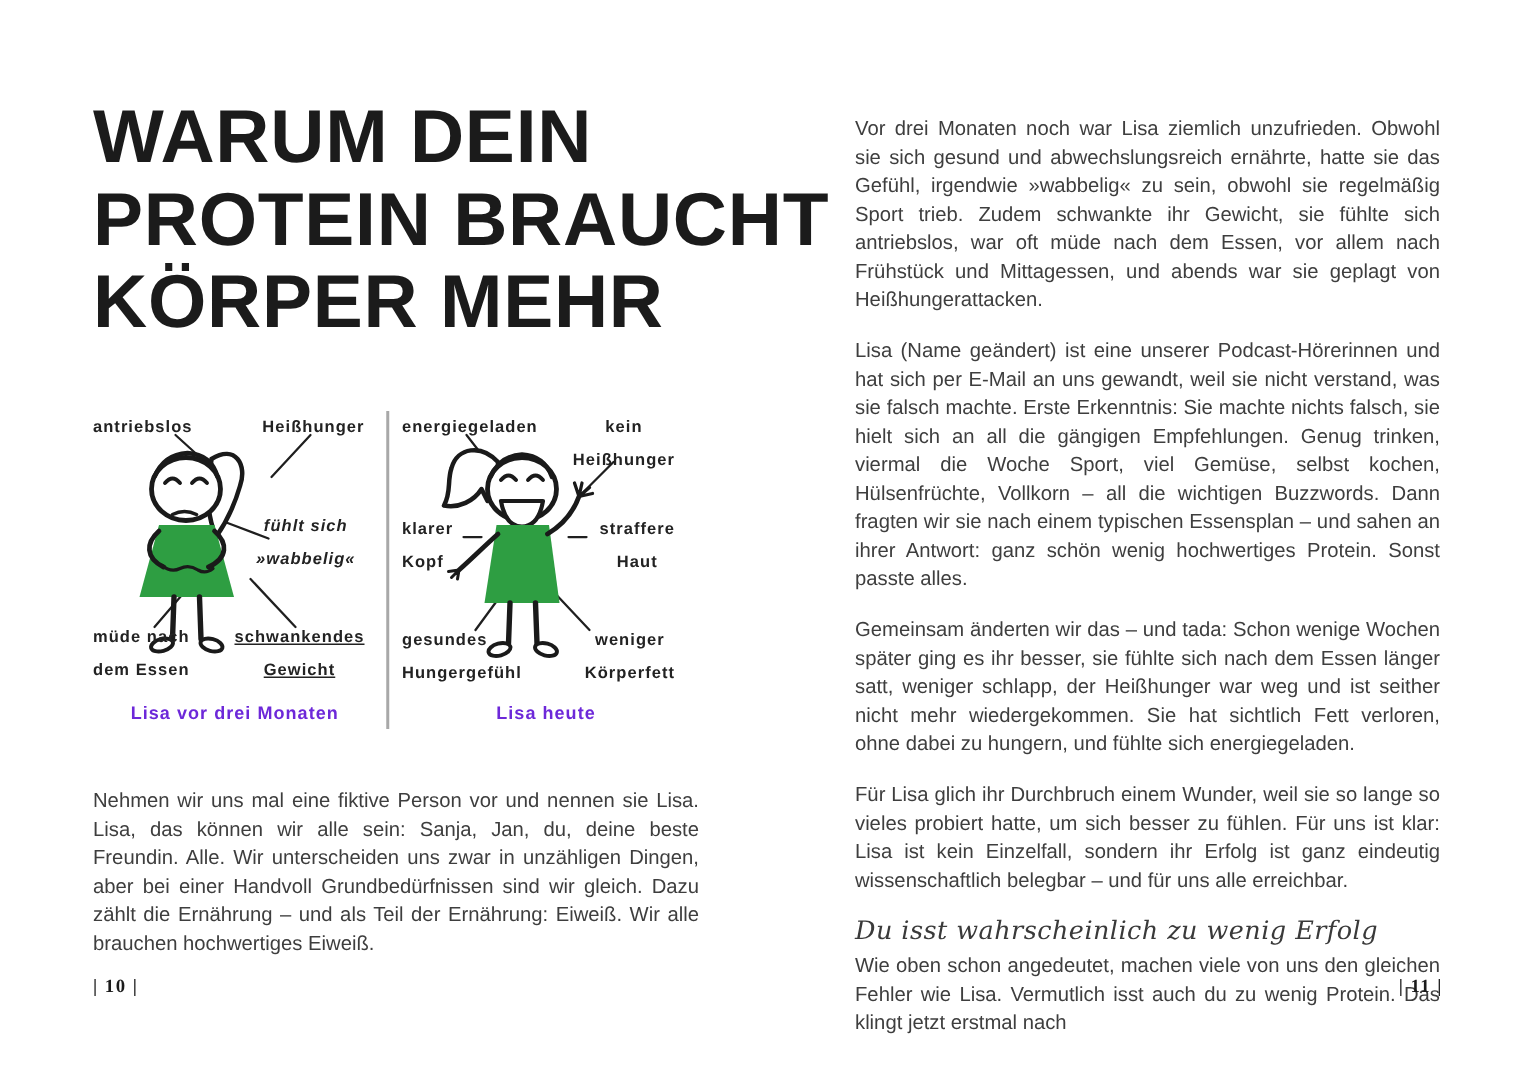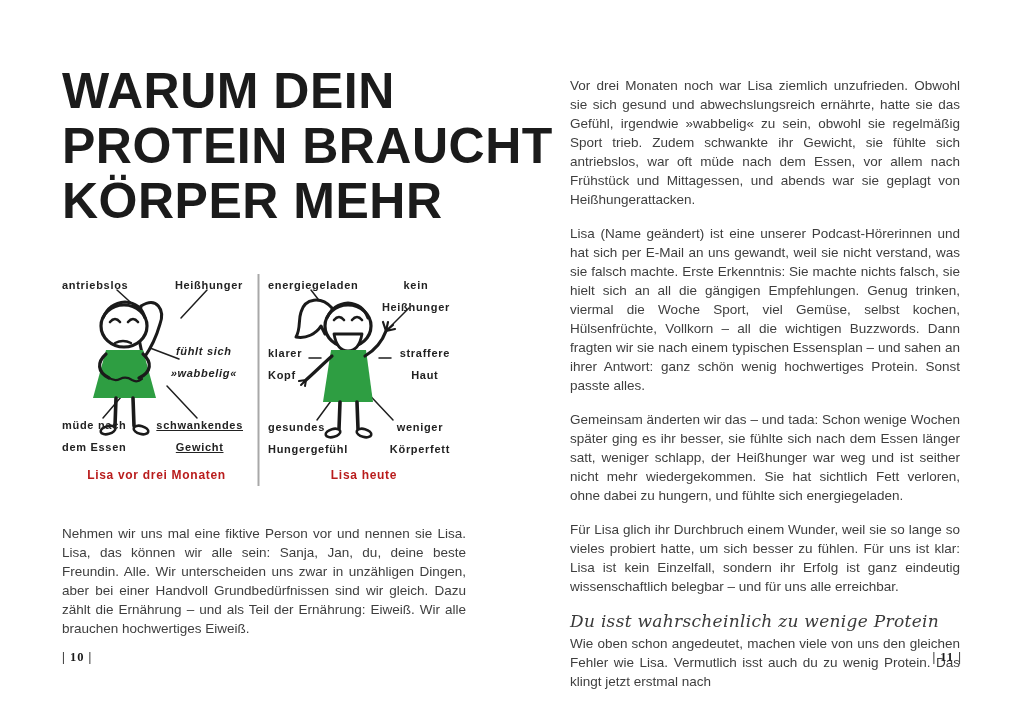--- a/index.html
+++ b/index.html
@@ -22,7 +22,7 @@
   .t-right { text-align:center; }
   .fig-caption {
     position:absolute; top:200px; font-size:12px; font-weight:700;
-    letter-spacing:0.7px; color:#b91c1c; text-align:center; white-space:nowrap;
+    letter-spacing:0.7px; color:#6d28d9; text-align:center; white-space:nowrap;
   }
   .body-text { font-size:13.5px; line-height:19px; text-align:justify; margin:0; }
   .intro-para { position:absolute; left:62px; top:524px; width:404px; }

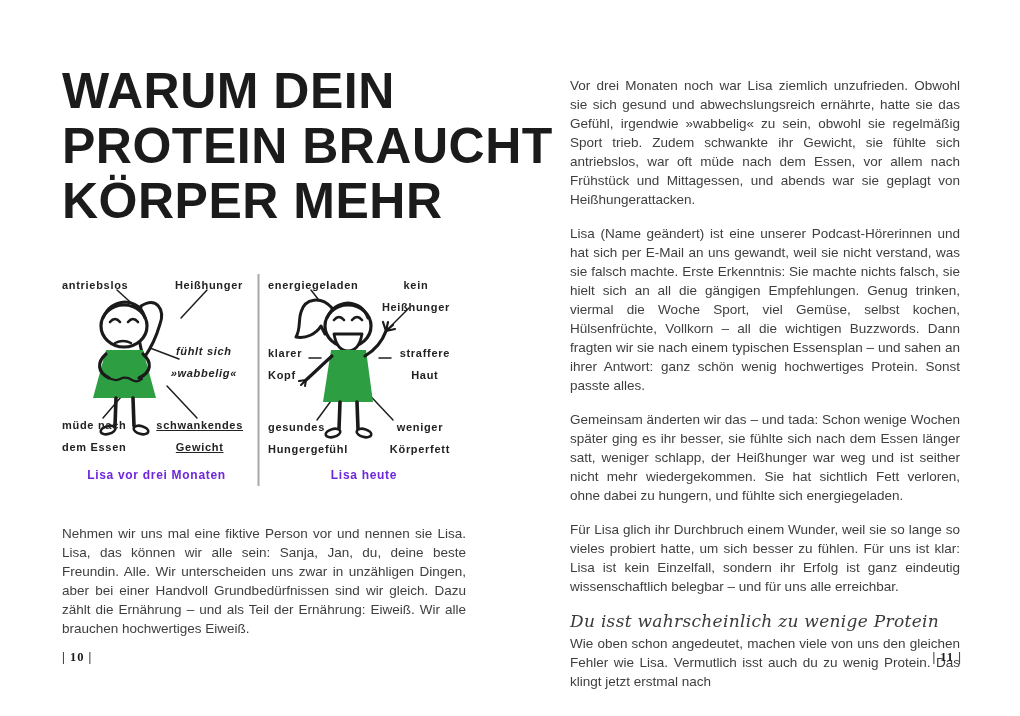--- a/index.html
+++ b/index.html
@@ -140,7 +140,7 @@
     <p class="body-text">Lisa (Name geändert) ist eine unserer Podcast-Hörerinnen und hat sich per E-Mail an uns gewandt, weil sie nicht verstand, was sie falsch machte. Erste Erkenntnis: Sie machte nichts falsch, sie hielt sich an all die gängigen Empfehlungen. Genug trinken, viermal die Woche Sport, viel Gemüse, selbst kochen, Hülsenfrüchte, Vollkorn – all die wichtigen Buzzwords. Dann fragten wir sie nach einem typischen Essensplan – und sahen an ihrer Antwort: ganz schön wenig hochwertiges Protein. Sonst passte alles.</p>
     <p class="body-text">Gemeinsam änderten wir das – und tada: Schon wenige Wochen später ging es ihr besser, sie fühlte sich nach dem Essen länger satt, weniger schlapp, der Heißhunger war weg und ist seither nicht mehr wiedergekommen. Sie hat sichtlich Fett verloren, ohne dabei zu hungern, und fühlte sich energiegeladen.</p>
     <p class="body-text">Für Lisa glich ihr Durchbruch einem Wunder, weil sie so lange so vieles probiert hatte, um sich besser zu fühlen. Für uns ist klar: Lisa ist kein Einzelfall, sondern ihr Erfolg ist ganz eindeutig wissenschaftlich belegbar – und für uns alle erreichbar.</p>
-    <h3 class="subheading">Du isst wahrscheinlich zu wenige Protein</h3>
+    <h3 class="subheading">Du isst wahrscheinlich zu wenig Erfolg</h3>
     <p class="body-text">Wie oben schon angedeutet, machen viele von uns den gleichen Fehler wie Lisa. Vermutlich isst auch du zu wenig Protein. Das klingt jetzt erstmal nach</p>
   </div>
 

